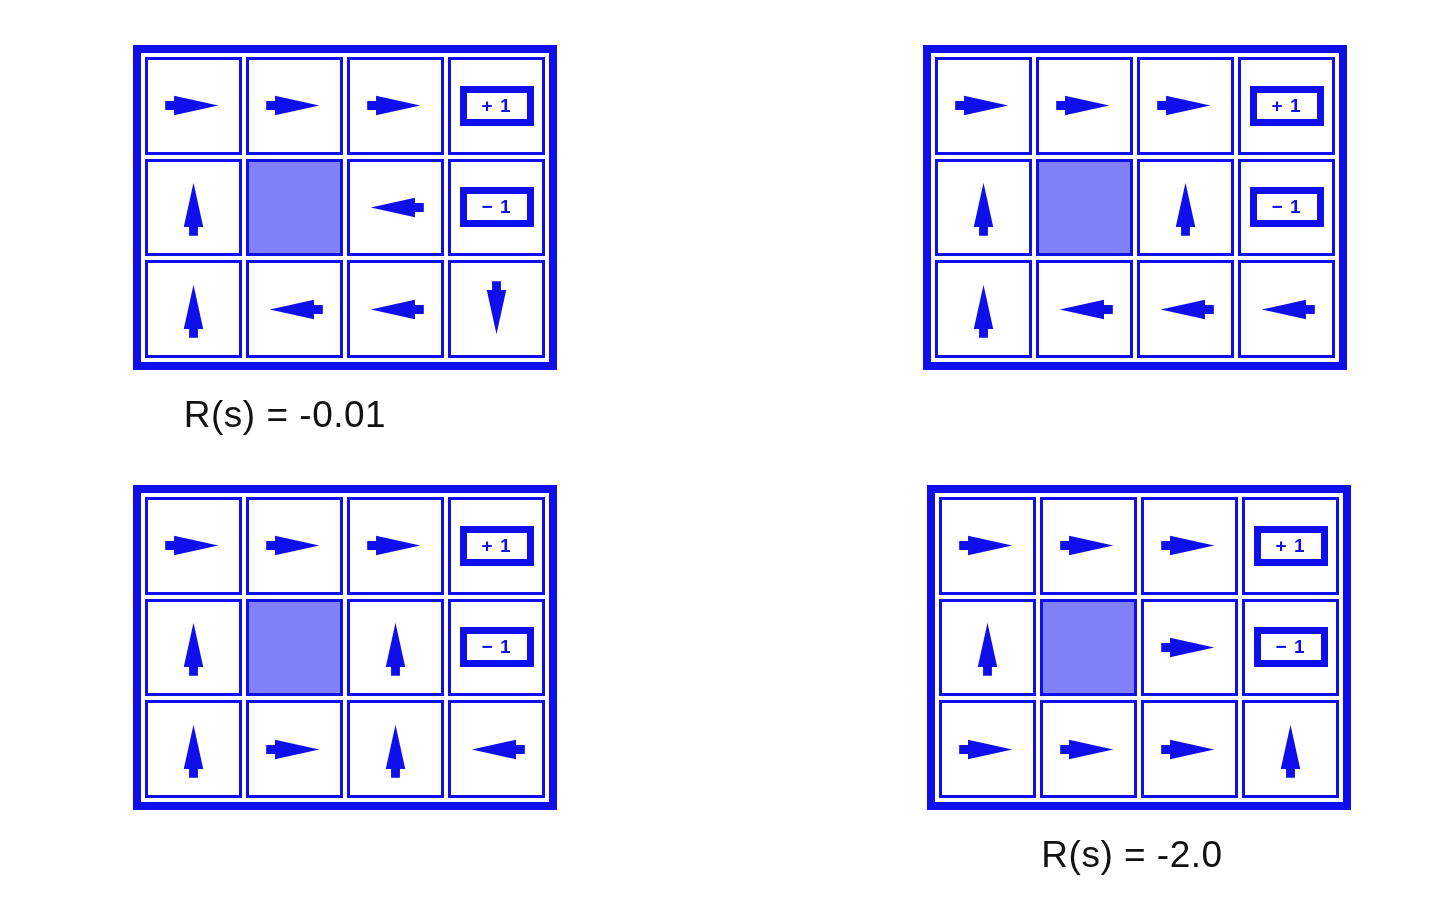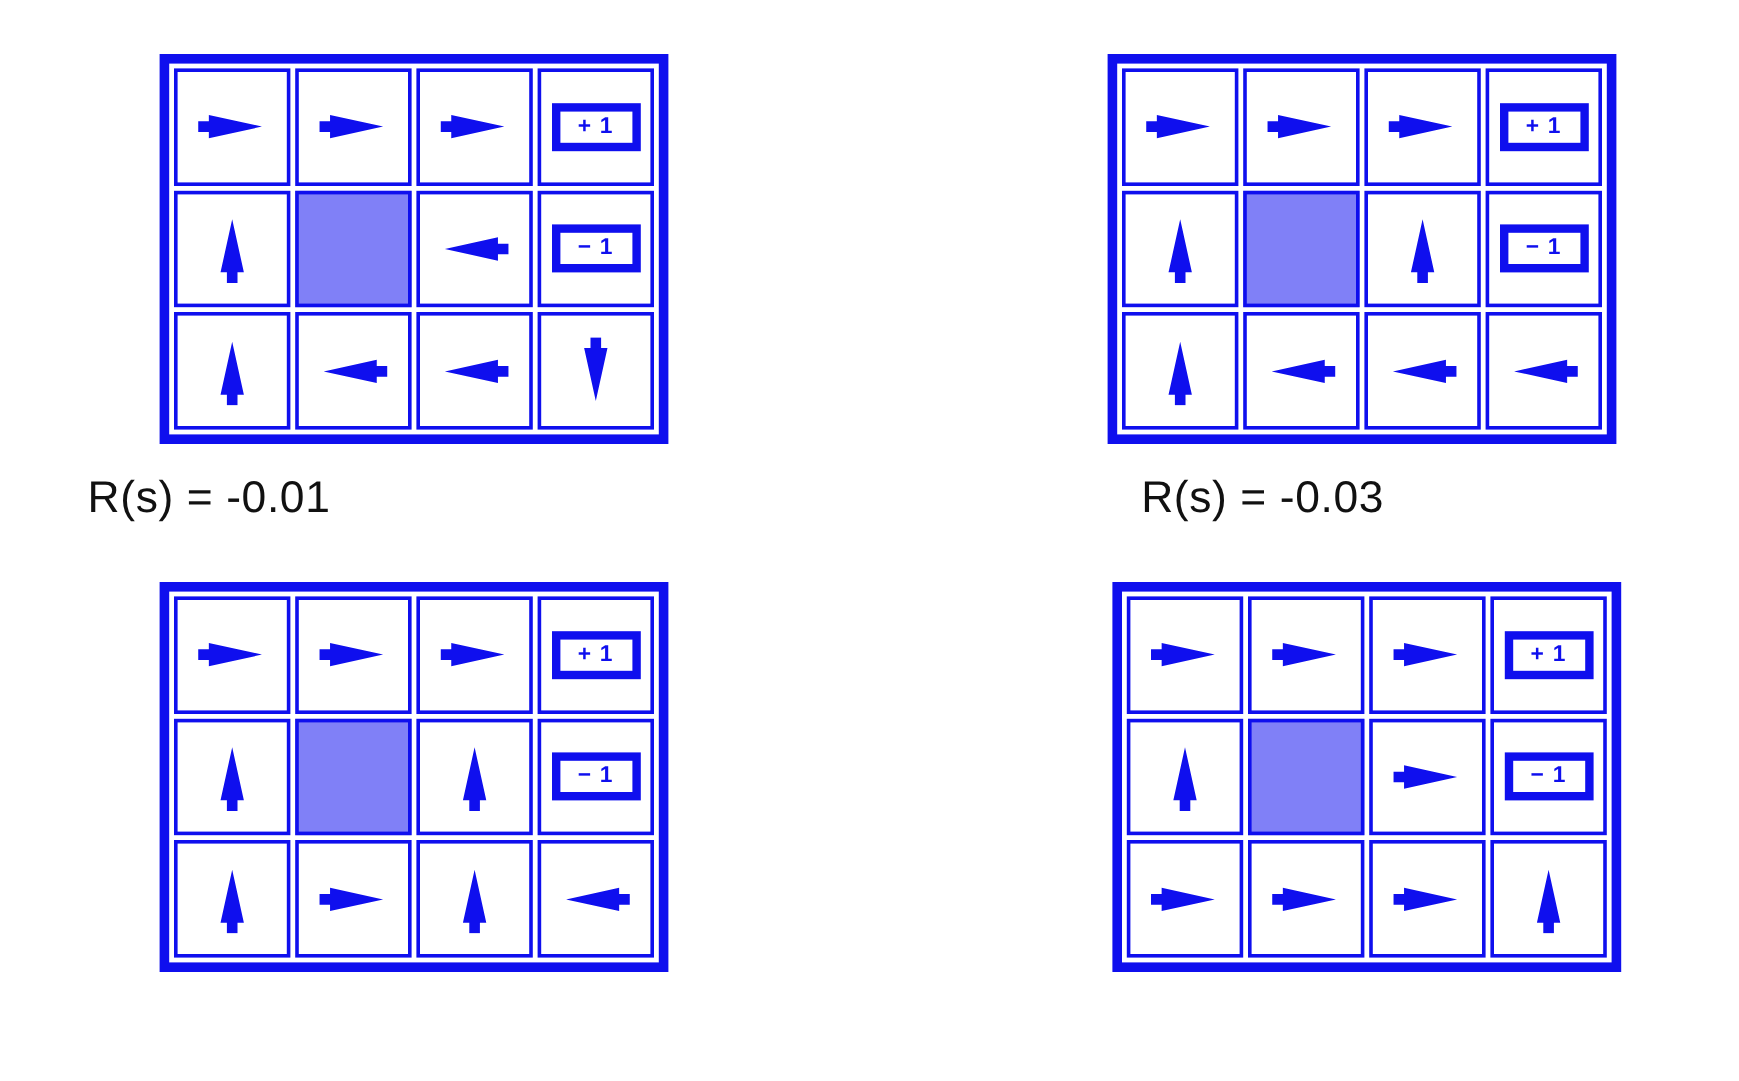--- a/index.html
+++ b/index.html
@@ -71,6 +71,7 @@
 
   .caption {
     margin-top: 24px;
+    text-align: center;
     color: var(--ink);
     font-size: 37px;
     letter-spacing: 0.5px;

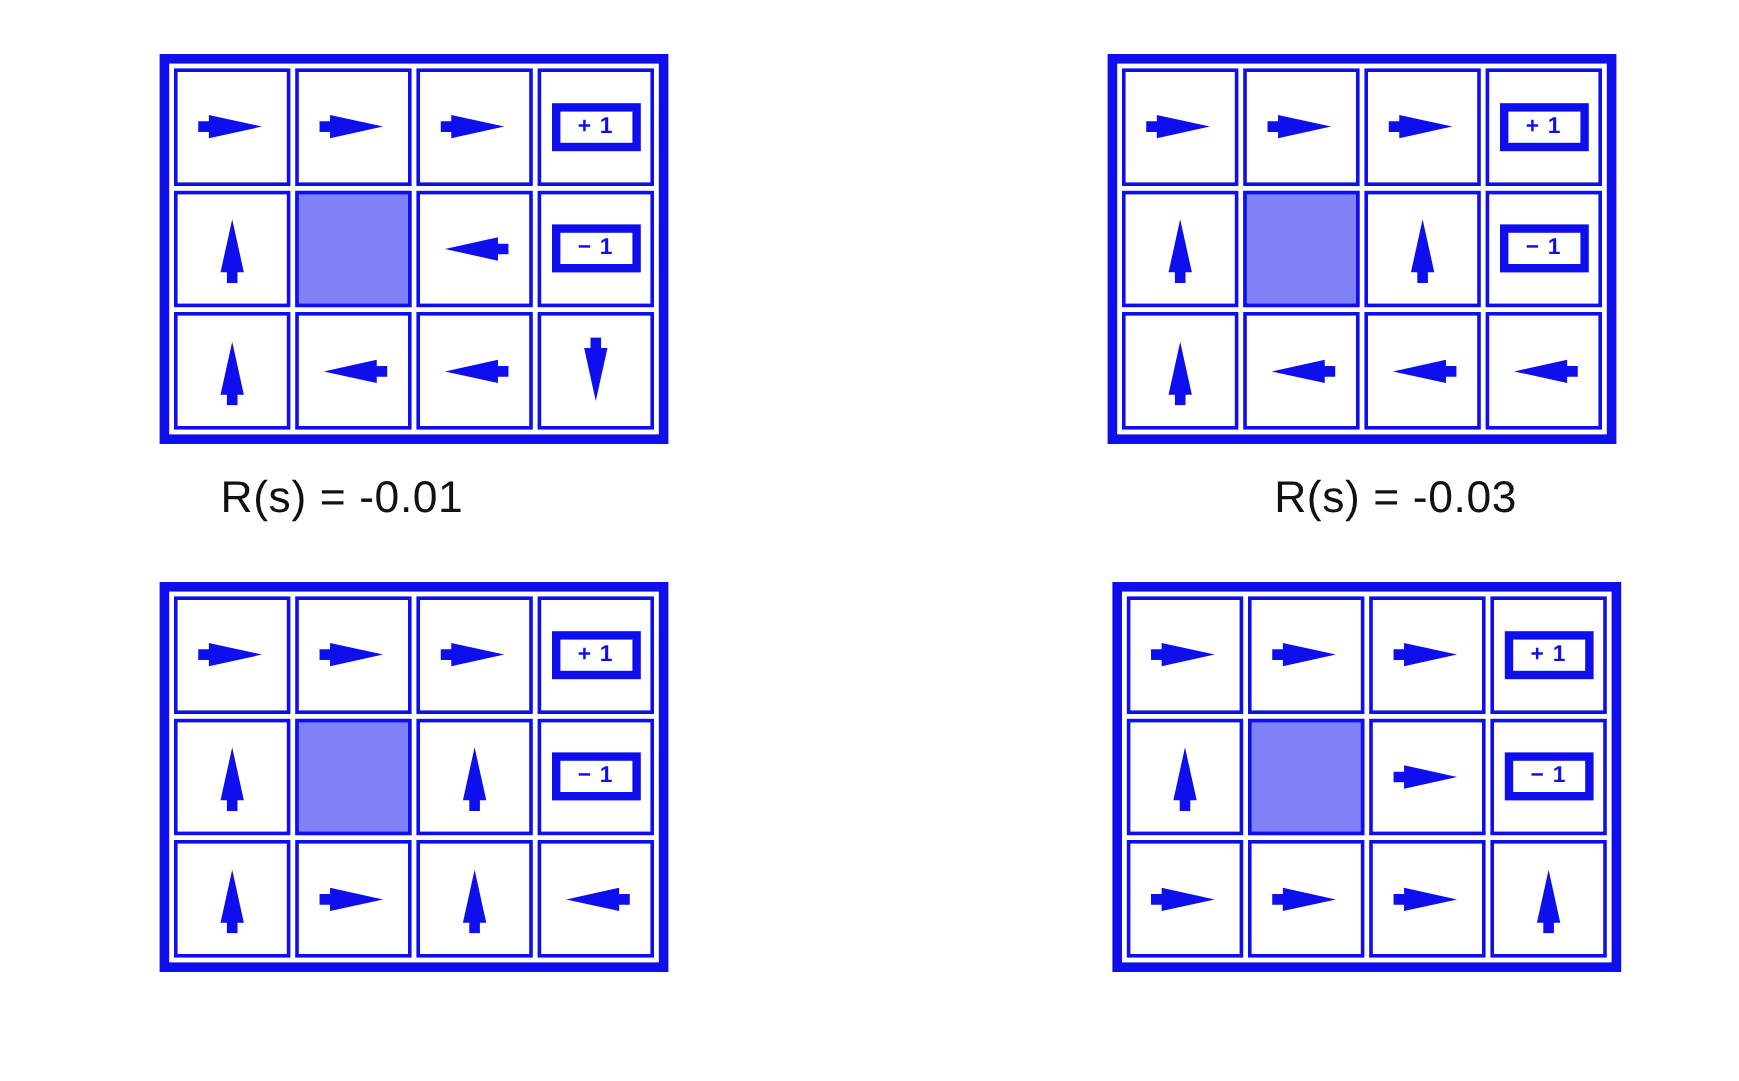--- a/index.html
+++ b/index.html
@@ -199,7 +199,6 @@
           </svg>
         </div>
       </div>
-    <figcaption class="caption">R(s) = -0.03</figcaption>
   </figure>
 
   <figure class="panel p3">

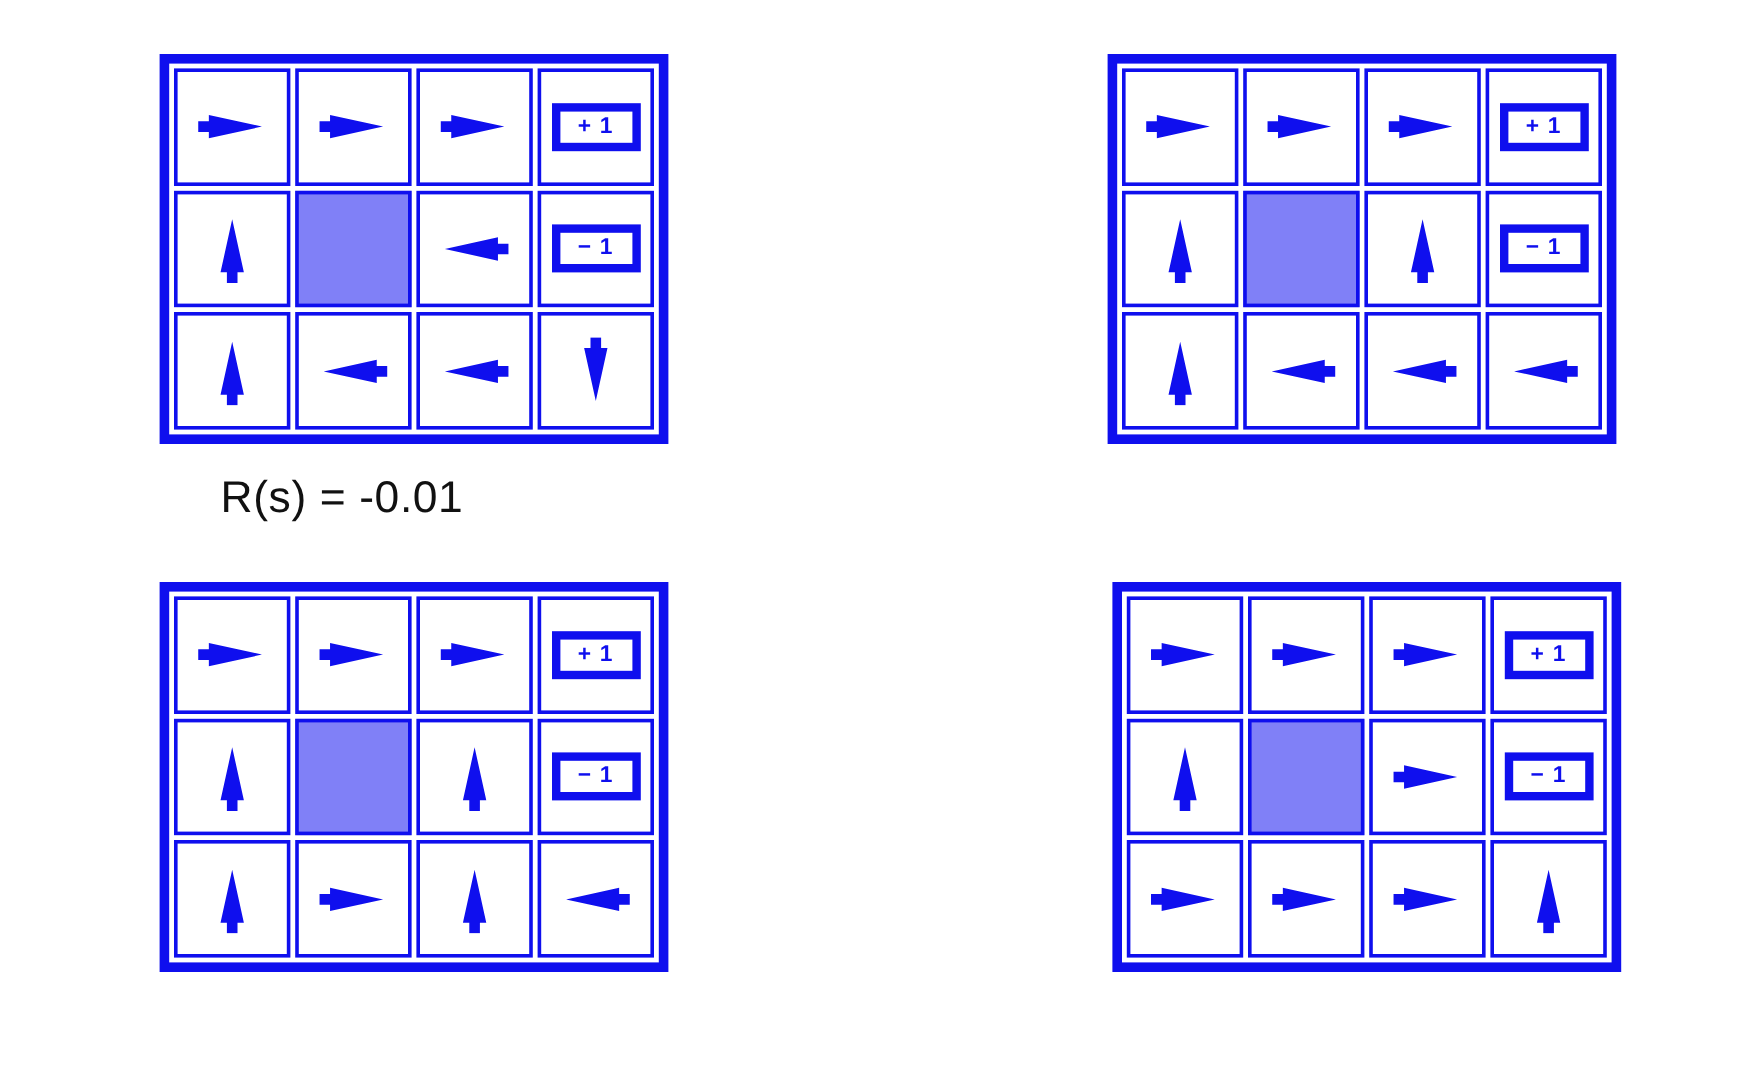--- a/index.html
+++ b/index.html
@@ -313,6 +313,7 @@
           </svg>
         </div>
       </div>
+    <figcaption class="caption">R(s) = -2.0</figcaption>
   </figure>
 
 </div>

